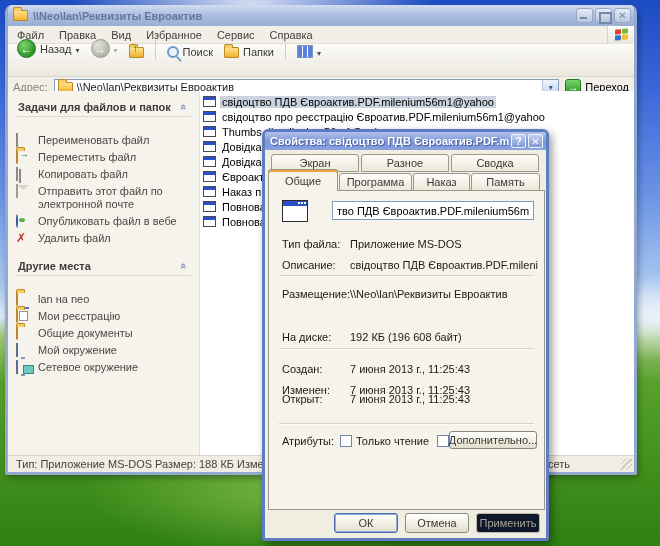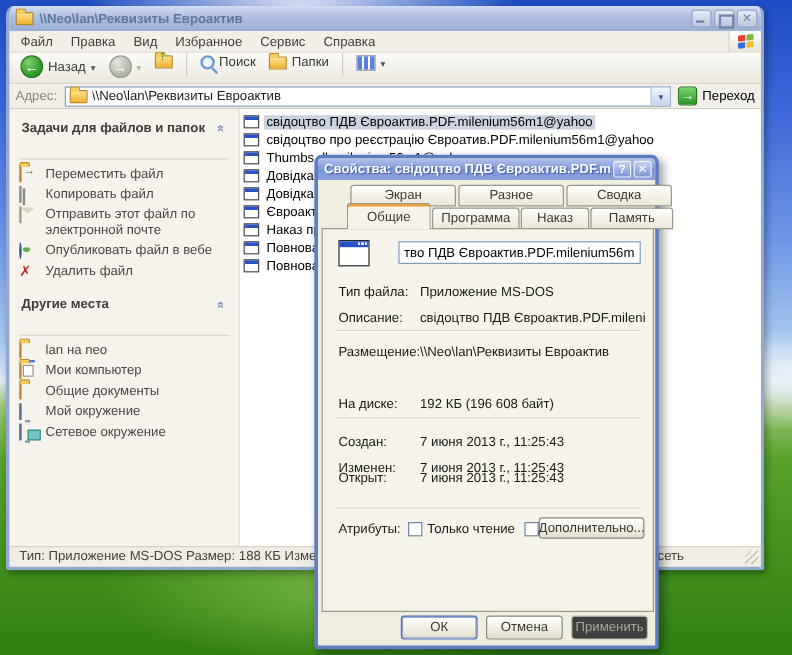--- a/index.html
+++ b/index.html
@@ -39,7 +39,7 @@
   .flag i:nth-child(3){ background:#2f6fd6; } .flag i:nth-child(4){ background:#f5bd28; }
 
   .toolbar{ height:26px; background:linear-gradient(180deg,#fcfbf8,#ebe8df);
-    border-bottom:1px solid #d9d5c9; display:flex; align-items:flex-start; padding:0 6px; gap:5px; font-size:11px; color:#3b3934; }
+    border-bottom:1px solid #d9d5c9; display:flex; align-items:flex-end; padding:16px 6px; gap:5px; font-size:11px; color:#3b3934; }
   .circle{ width:19px; height:19px; border-radius:50%; position:relative; flex:none; }
   .c-back{ background:radial-gradient(circle at 35% 30%,#7ed46e,#2c9428 70%); border:1px solid #1e7a1e; }
   .c-fwd{ background:radial-gradient(circle at 35% 30%,#e4e4de,#b4b4aa 70%); border:1px solid #9a9a90; }

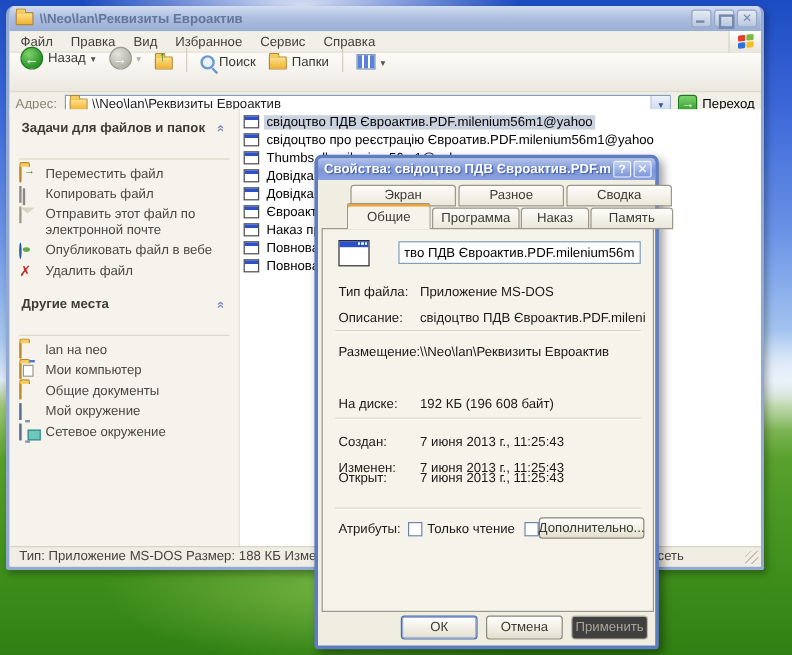--- a/index.html
+++ b/index.html
@@ -79,7 +79,7 @@
     border-right:1px solid #e6e1d5; padding:8px 8px 0 8px; overflow:hidden; }
   .sec{ margin-bottom:13px; }
   .sec-head{ display:flex; justify-content:space-between; align-items:center; font-size:11px; font-weight:bold;
-    color:#3e3c36; padding:2px 4px 19px 2px; border-bottom:1px solid #ddd8ca; margin-bottom:6px; cursor:pointer; }
+    color:#3e3c36; padding:2px 4px 3px 2px; border-bottom:1px solid #ddd8ca; margin-bottom:17px; cursor:pointer; }
   .chev-up,.chev-dn{ font-size:11px; color:#7f90bf; line-height:10px; }
   .chev-up::before{ content:"\00AB"; display:inline-block; transform:rotate(90deg); }
   .chev-dn::before{ content:"\00BB"; display:inline-block; transform:rotate(90deg); }

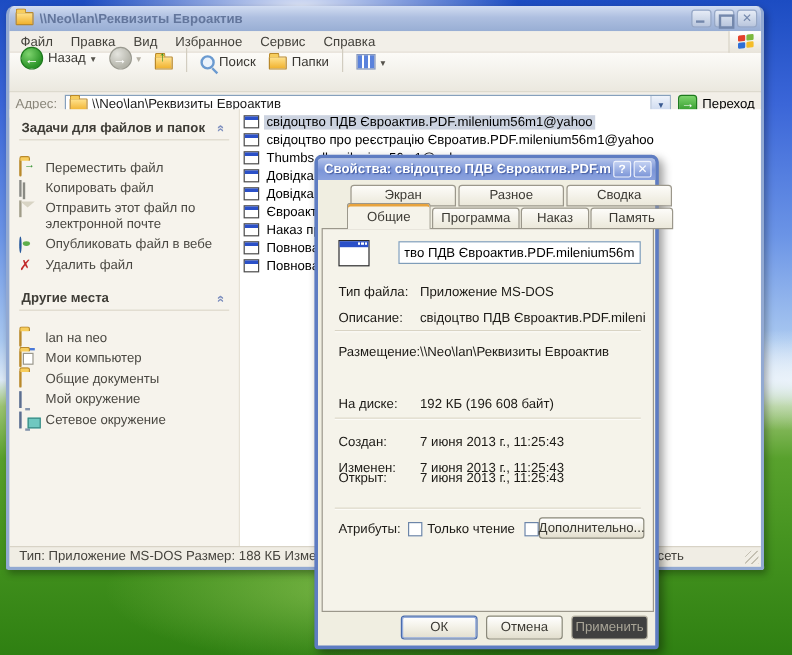--- a/index.html
+++ b/index.html
@@ -241,6 +241,10 @@
           <span class="chev-up"></span>
         </div>
         <div class="s-item">
+          <span class="s-ic"><span class="doc blue-top"></span></span>
+          <span>Переименовать файл</span>
+        </div>
+        <div class="s-item">
           <span class="s-ic mvfolder"><span class="folder" style="width:13px;"></span></span>
           <span>Переместить файл</span>
         </div>

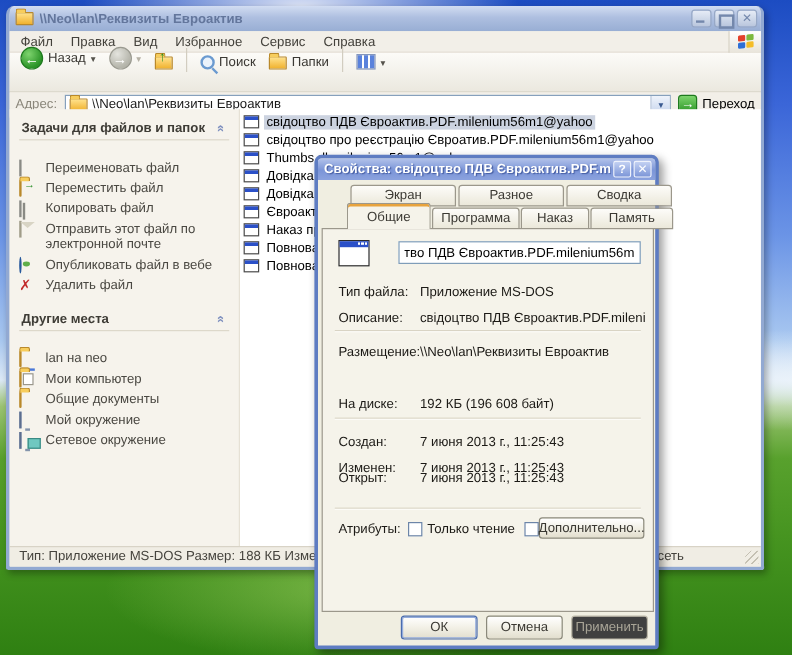--- a/index.html
+++ b/index.html
@@ -131,7 +131,7 @@
 
   .tabB,.tabF{ position:absolute; height:18px; background:linear-gradient(180deg,#fdfcf9,#ebe8da);
     border:1px solid #9b978b; border-radius:3px 3px 0 0; display:flex; align-items:center;
-    justify-content:center; color:#3c3a34; cursor:pointer;margin-left:21px; }
+    justify-content:center; color:#3c3a34; cursor:pointer; }
   .tabB{ top:4px; }
   .tabF{ top:23px; height:18px; }
   .tabF.active{ top:19px; height:22px; background:#f5f3ea; border-bottom:0; z-index:3;

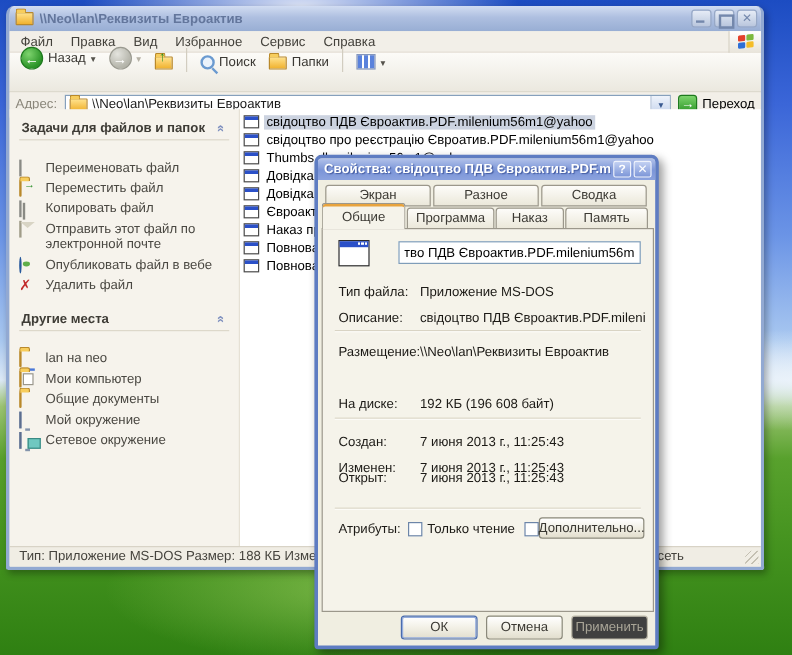--- a/index.html
+++ b/index.html
@@ -277,7 +277,7 @@
         </div>
         <div class="s-item">
           <span class="s-ic pagecorner"><span class="folder" style="width:13px;"></span></span>
-          <span>Мои компьютер</span>
+          <span>Мои реєстрацію</span>
         </div>
         <div class="s-item">
           <span class="s-ic"><span class="folder" style="width:13px;"></span></span>

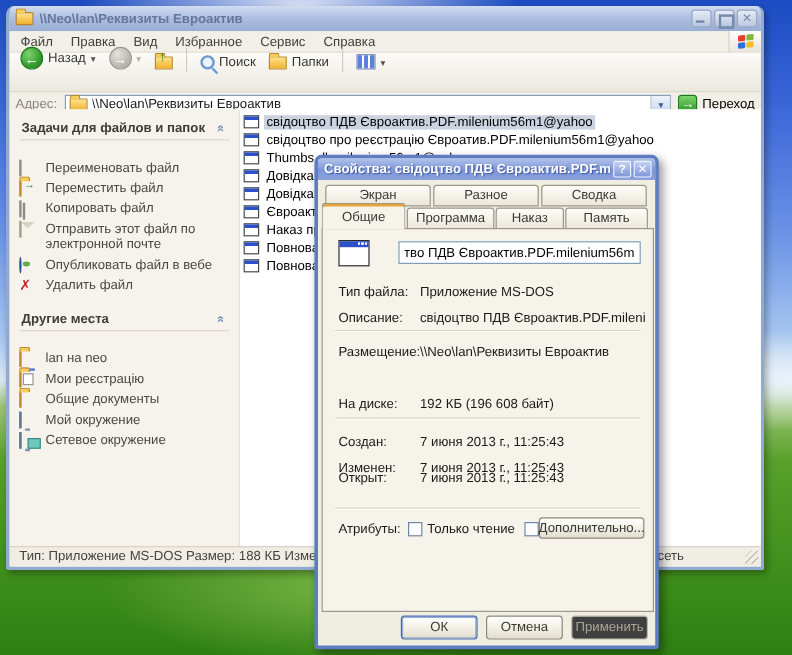--- a/index.html
+++ b/index.html
@@ -157,7 +157,7 @@
   .dlg-actions{ position:absolute; right:6px; bottom:5px; display:flex; gap:7px; }
   .dlg-actions .xpbtn{ width:64px; height:20px; }
   .xpbtn.default{ border-color:#46untranslated; border-color:#4a6cae; box-shadow:inset 0 0 0 1px #94acdc; }
-  .xpbtn.disabled{ color:#a8a496; border-color:#bcb8a8; background:#404040; cursor:default; }
+  .xpbtn.disabled{ color:#a8a496; border-color:#bcb8a8; background:#0f172a; cursor:default; }
 </style>
 </head>
 <body>

